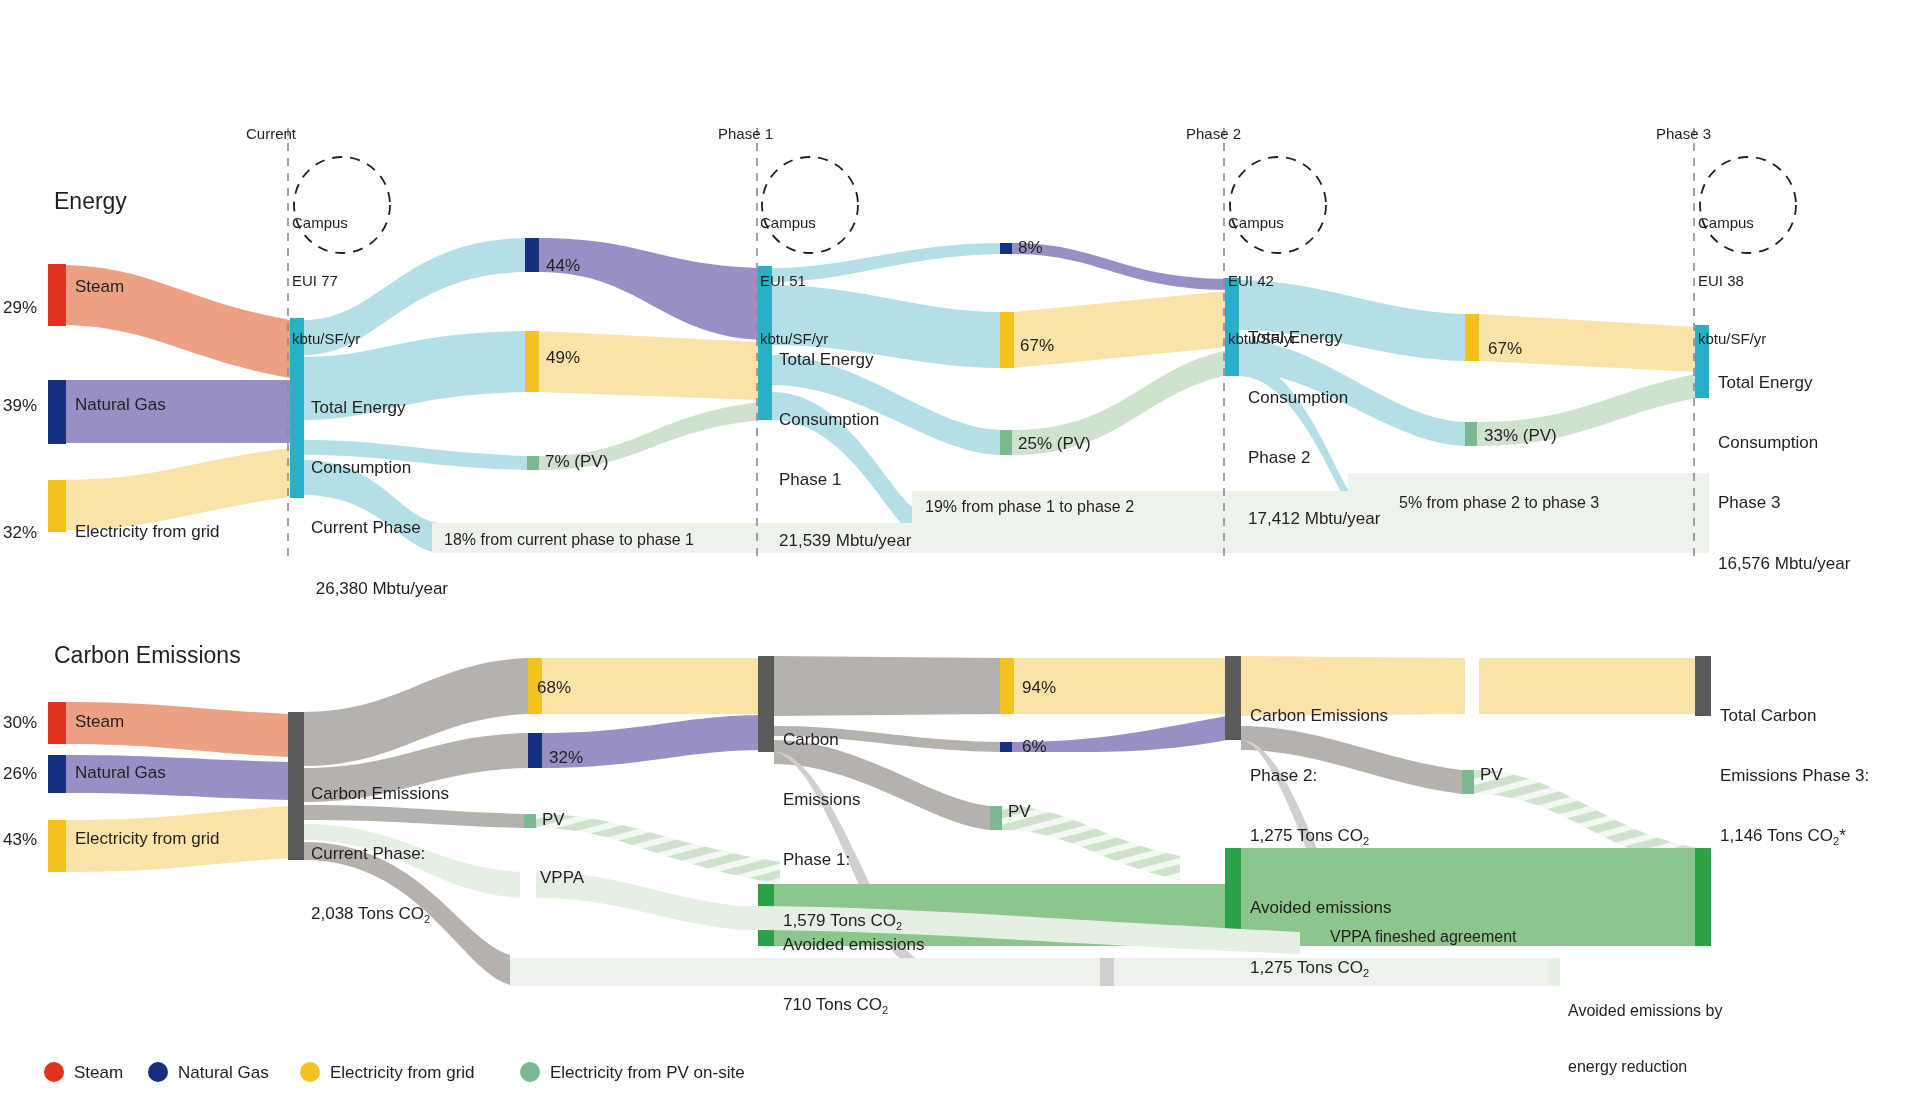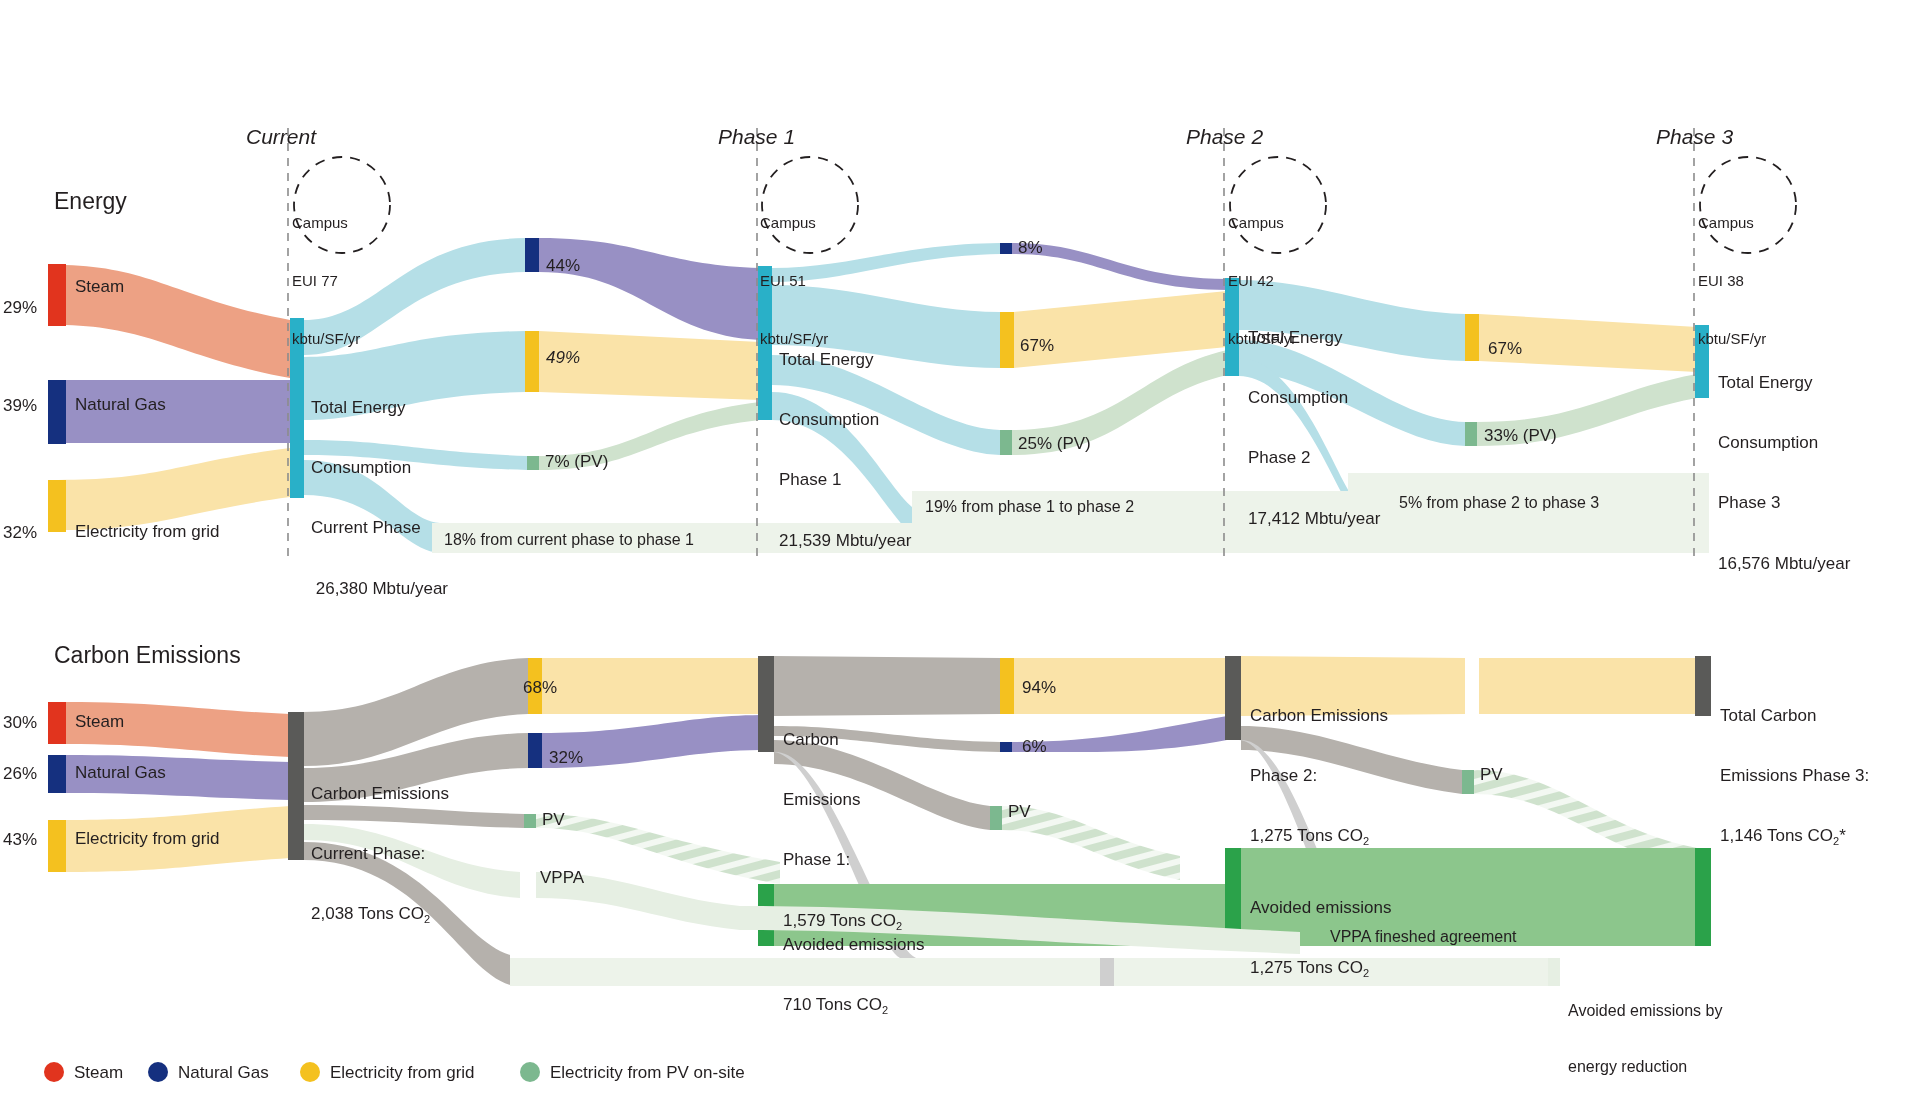--- a/index.html
+++ b/index.html
@@ -7,7 +7,7 @@
   #stage{position:relative;width:1920px;height:1102px;}
   svg#sankey{position:absolute;left:0;top:0;width:1920px;height:1102px;}
   .lbl{position:absolute;font-family:"Liberation Sans",sans-serif;color:#231f20;white-space:pre;line-height:1.18;}
-  .phase-title{font-size:21px;font-style:italic;}
+  .phase-title{font-size:15px;}
   .section-title{font-size:23px;}
   .pct-left{font-size:17px;}
   .node-lbl{font-size:17px;}

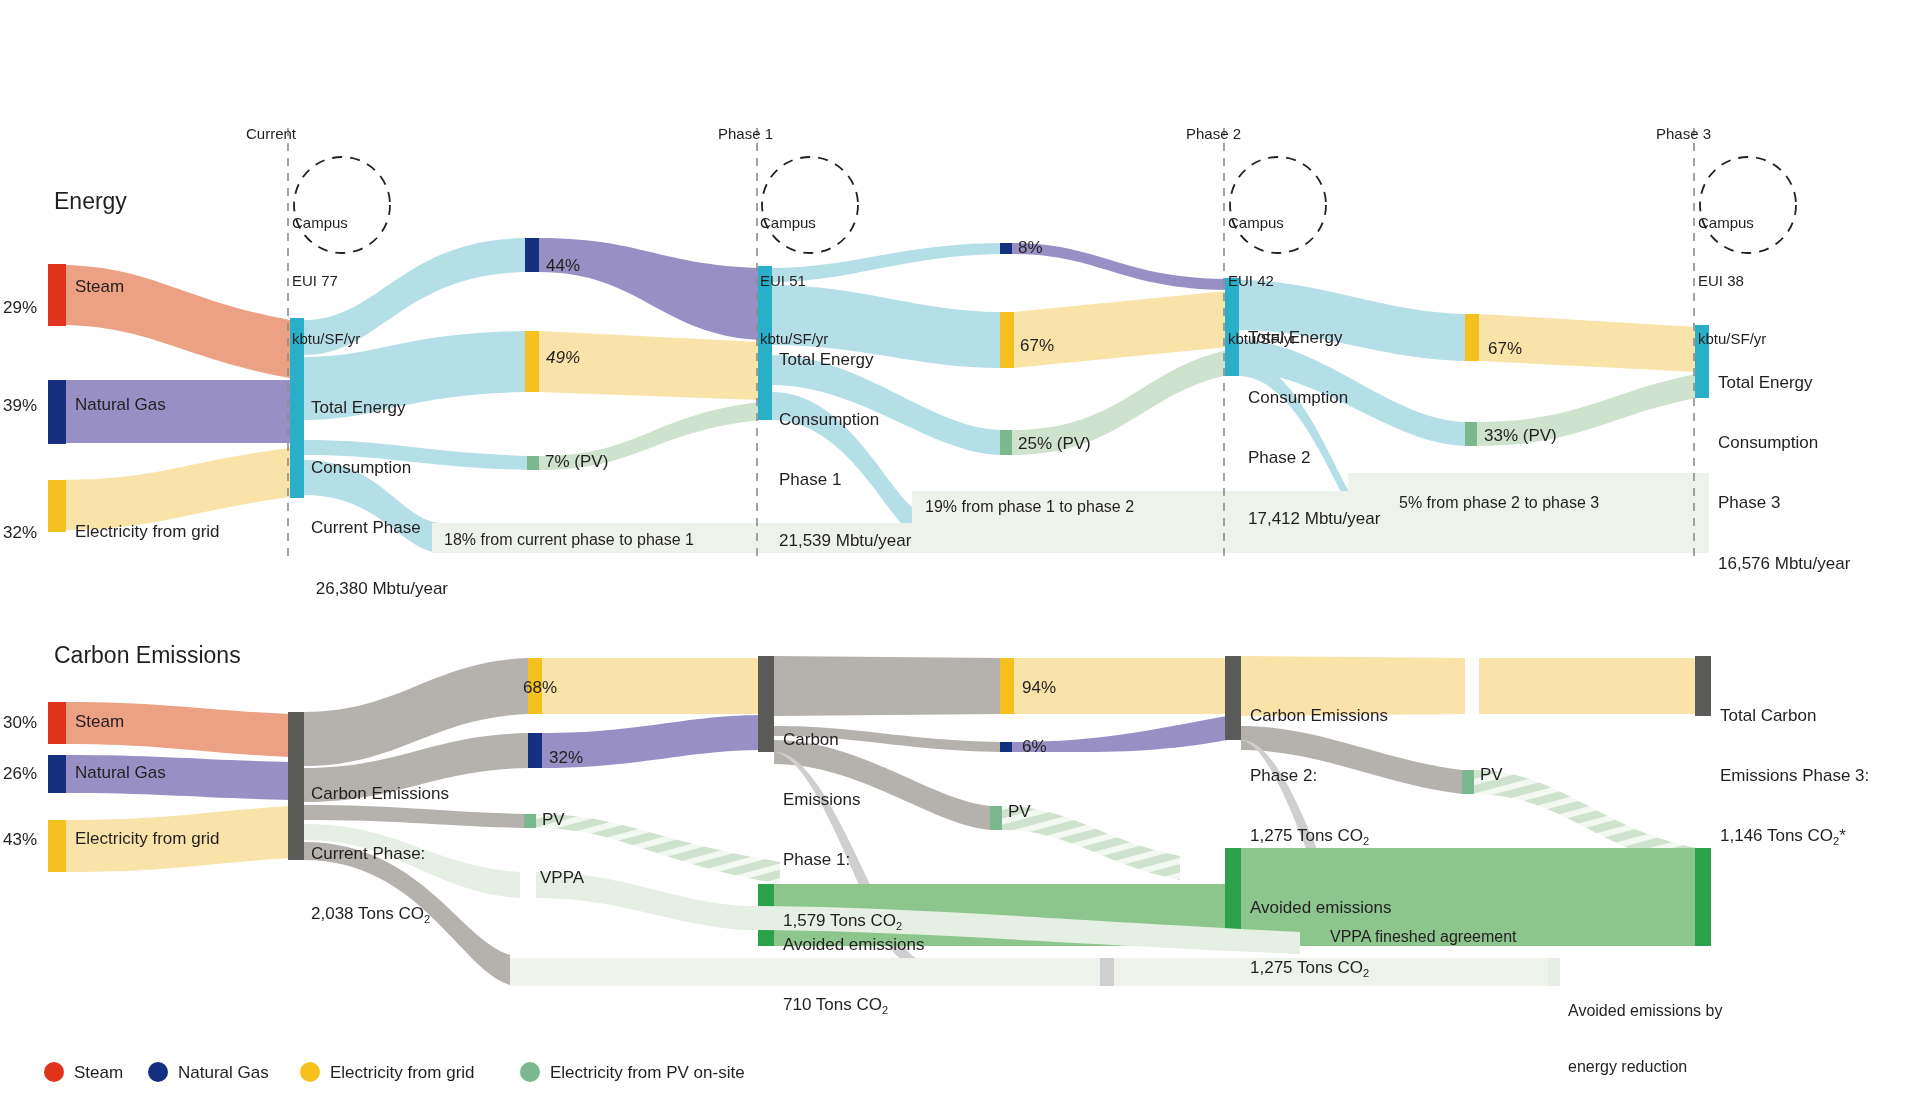--- a/index.html
+++ b/index.html
@@ -225,7 +225,7 @@
 </div>
 
 <div class="lbl flow-pct" style="left:546px;top:256px;">44%</div>
-<div class="lbl flow-pct" style="left:546px;top:348px;font-style:italic;">49%</div>
+<div class="lbl flow-pct" style="left:546px;top:348px;">49%</div>
 <div class="lbl flow-pct" style="left:545px;top:452px;">7% (PV)</div>
 <div class="lbl flow-pct" style="left:1018px;top:238px;">8%</div>
 <div class="lbl flow-pct" style="left:1020px;top:336px;">67%</div>

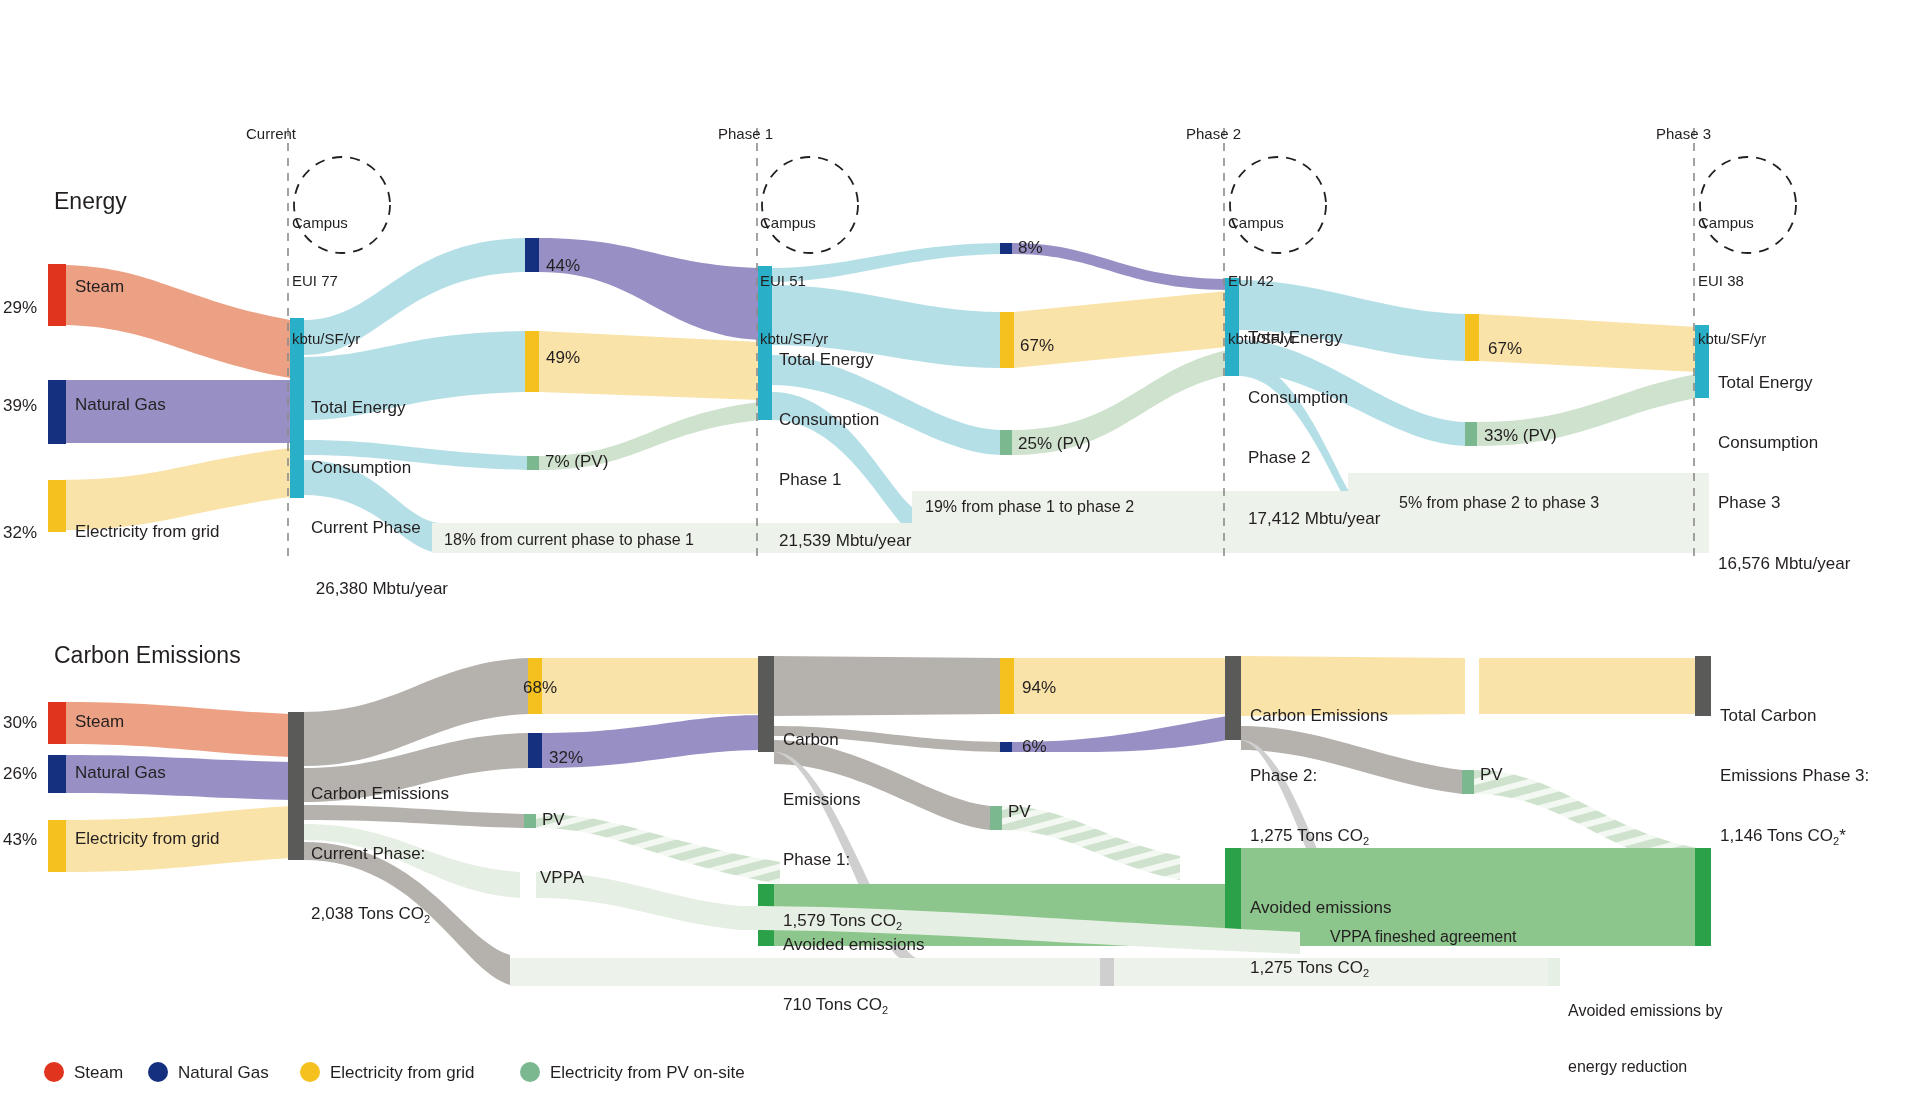--- a/index.html
+++ b/index.html
@@ -266,7 +266,7 @@
   <div><span>1,146 Tons CO</span><span class="sub">2</span><span>*</span></div>
 </div>
 
-<div class="lbl flow-pct" style="left:523px;top:678px;">68%</div>
+<div class="lbl flow-pct" style="left:537px;top:678px;">68%</div>
 <div class="lbl flow-pct" style="left:549px;top:748px;">32%</div>
 <div class="lbl flow-pct" style="left:542px;top:810px;">PV</div>
 <div class="lbl flow-pct" style="left:540px;top:868px;">VPPA</div>

